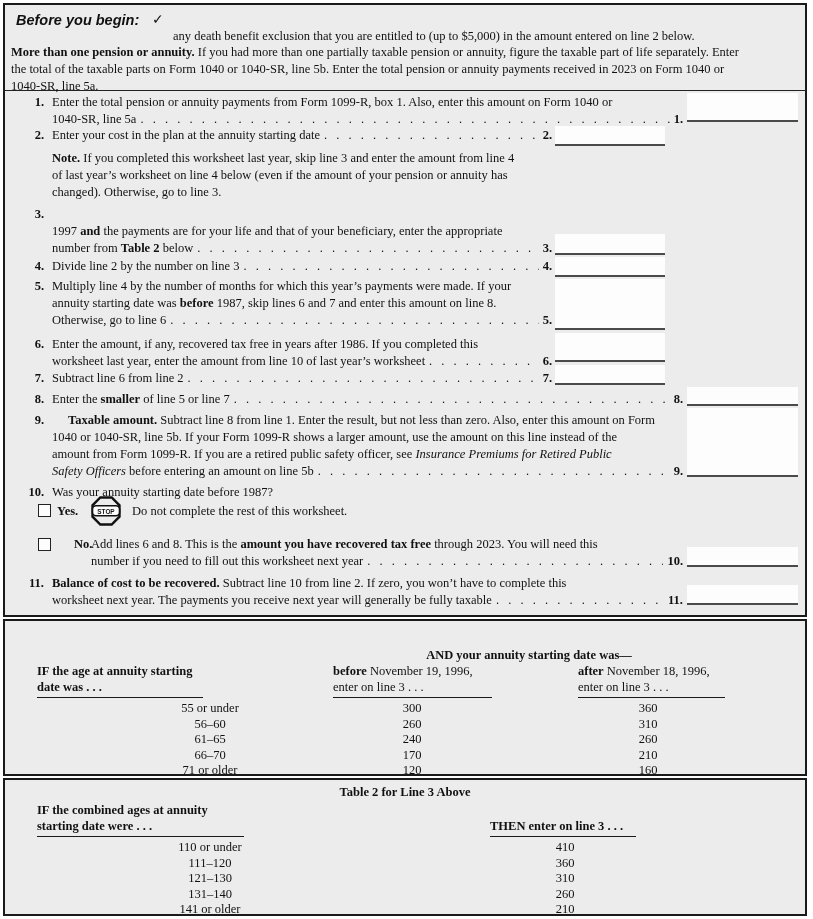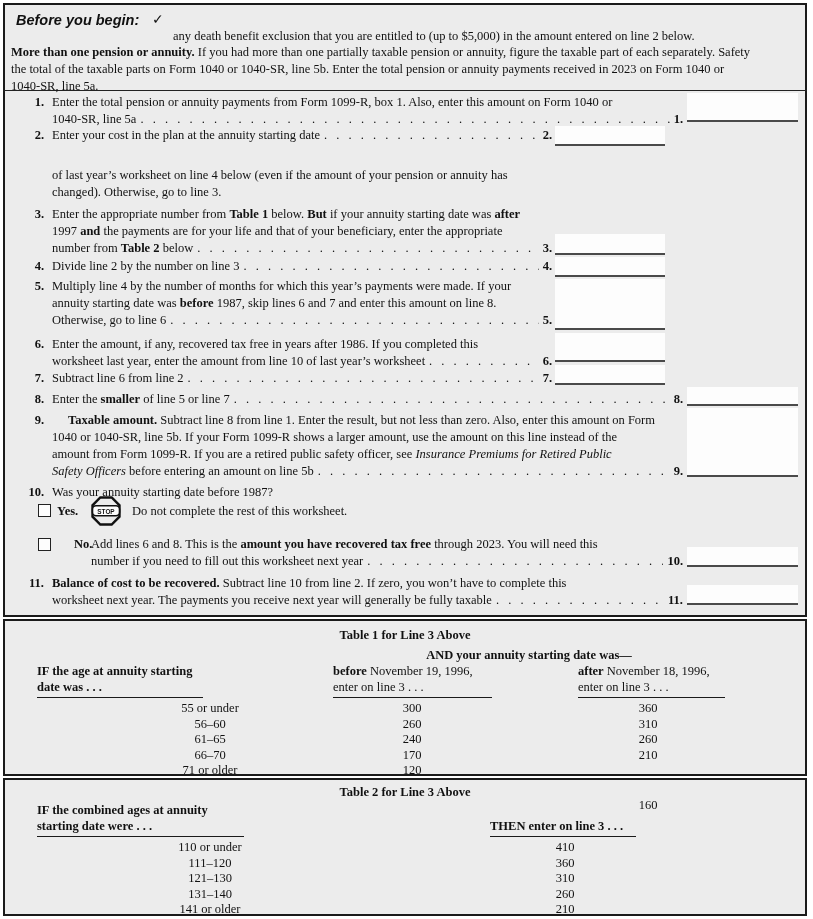--- a/index.html
+++ b/index.html
@@ -49,7 +49,7 @@
   <div class="byb" style="left:16px;top:13px;">Before you begin:</div>
   <div class="row" style="left:152px;top:12px;font-size:14px;">✓</div>
   <div class="row" style="left:173px;top:29px;"><span>any death benefit exclusion that you are entitled to (up to $5,000) in the amount entered on line 2 below.</span></div>
-  <div class="row" style="left:11px;top:45px;"><span class="st-b">More than one pension or annuity.</span><span> If you had more than one partially taxable pension or annuity, figure the taxable part of each separately. Safety</span></div>
+  <div class="row" style="left:11px;top:45px;"><span class="st-b">More than one pension or annuity.</span><span> If you had more than one partially taxable pension or annuity, figure the taxable part of life separately. Enter</span></div>
   <div class="row" style="left:11px;top:62px;"><span>the total of the taxable parts on Form 1040 or 1040-SR, line 5b. Enter the total pension or annuity payments received in 2023 on Form 1040 or</span></div>
   <div class="row" style="left:11px;top:79px;"><span>1040-SR, line 5a.</span></div>
 

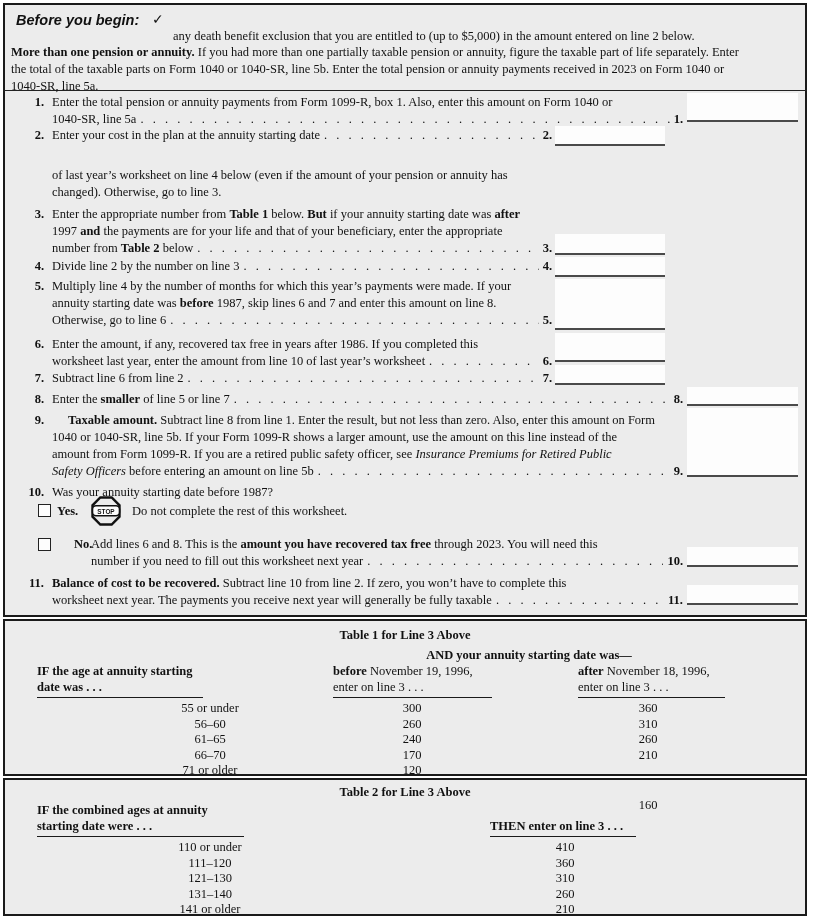--- a/index.html
+++ b/index.html
@@ -67,6 +67,7 @@
     <span class="dots">. . . . . . . . . . . . . . . . . . . . . . . . . . . . . . . . . . . . . . . . . . . . . . . . . . . . . . . . . . . .</span>
     <span class="lbl">2.</span>
   </div>
+  <div class="row" style="left:52px;top:151px;"><span class="st-b">Note.</span><span> If you completed this worksheet last year, skip line 3 and enter the amount from line 4</span></div>
   <div class="row" style="left:52px;top:168px;"><span>of last year’s worksheet on line 4 below (even if the amount of your pension or annuity has</span></div>
   <div class="row" style="left:52px;top:185px;"><span>changed). Otherwise, go to line 3.</span></div>
 

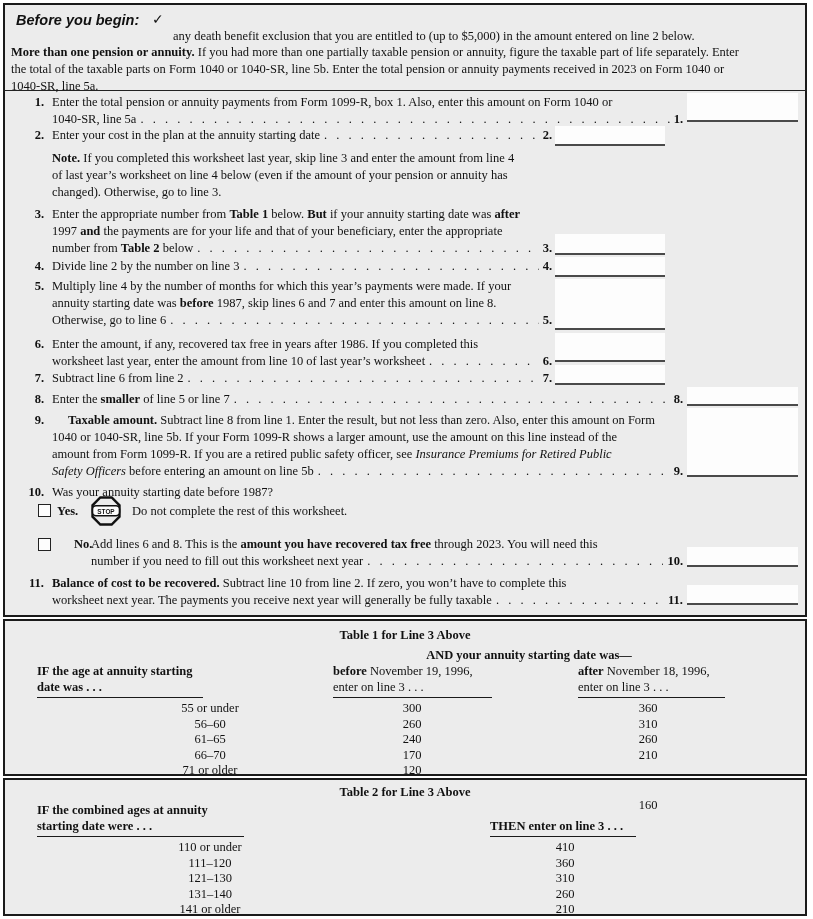--- a/index.html
+++ b/index.html
@@ -72,7 +72,6 @@
   <div class="row" style="left:52px;top:185px;"><span>changed). Otherwise, go to line 3.</span></div>
 
   <div class="num" style="left:20px;top:207px;">3.</div>
-  <div class="row" style="left:52px;top:207px;"><span>Enter the appropriate number from </span><span class="st-b">Table 1</span><span> below. </span><span class="st-b">But</span><span> if your annuity starting date was </span><span class="st-b">after</span></div>
   <div class="row" style="left:52px;top:224px;"><span>1997 </span><span class="st-b">and</span><span> the payments are for your life and that of your beneficiary, enter the appropriate</span></div>
   <div class="row flexrow" style="left:52px;top:241px;width:500px;">
     <span><span>number from </span><span class="st-b">Table 2</span><span> below</span></span>

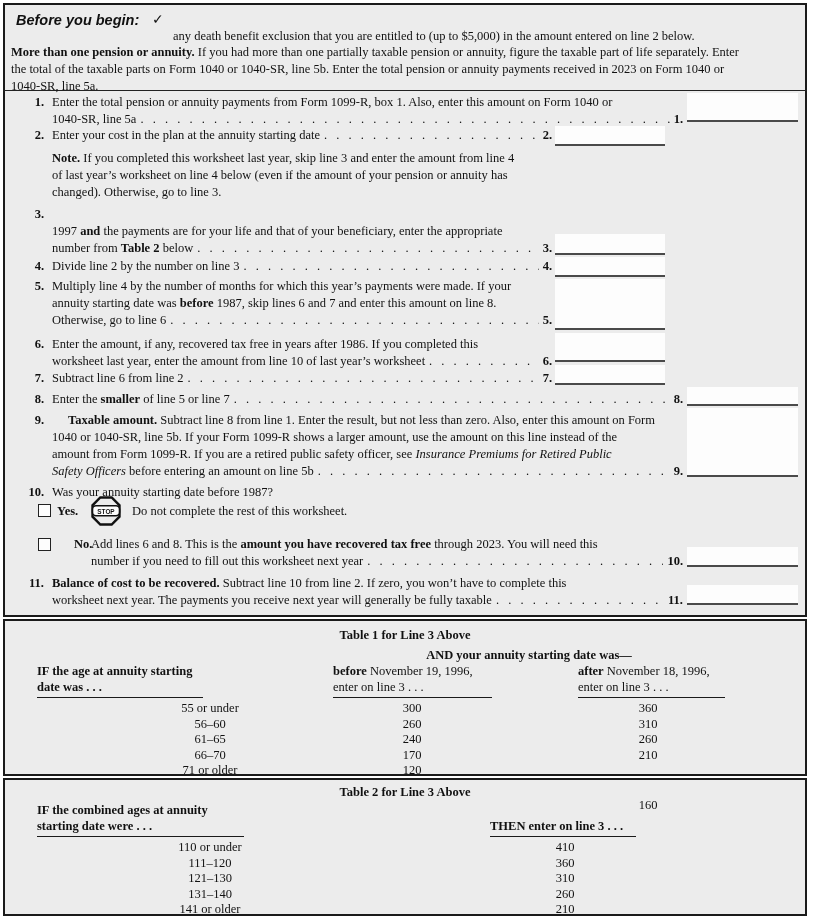--- a/index.html
+++ b/index.html
@@ -156,7 +156,6 @@
     <span class="lbl">11.</span>
   </div>
 
-  <div class="ctr" style="left:3px;top:628px;width:804px;">Table 1 for Line 3 Above</div>
   <div class="ctr" style="left:333px;top:648px;width:392px;">AND your annuity starting date was—</div>
   <div class="row bold" style="left:37px;top:664px;">IF the age at annuity starting</div>
   <div class="row bold" style="left:37px;top:680px;">date was . . .</div>

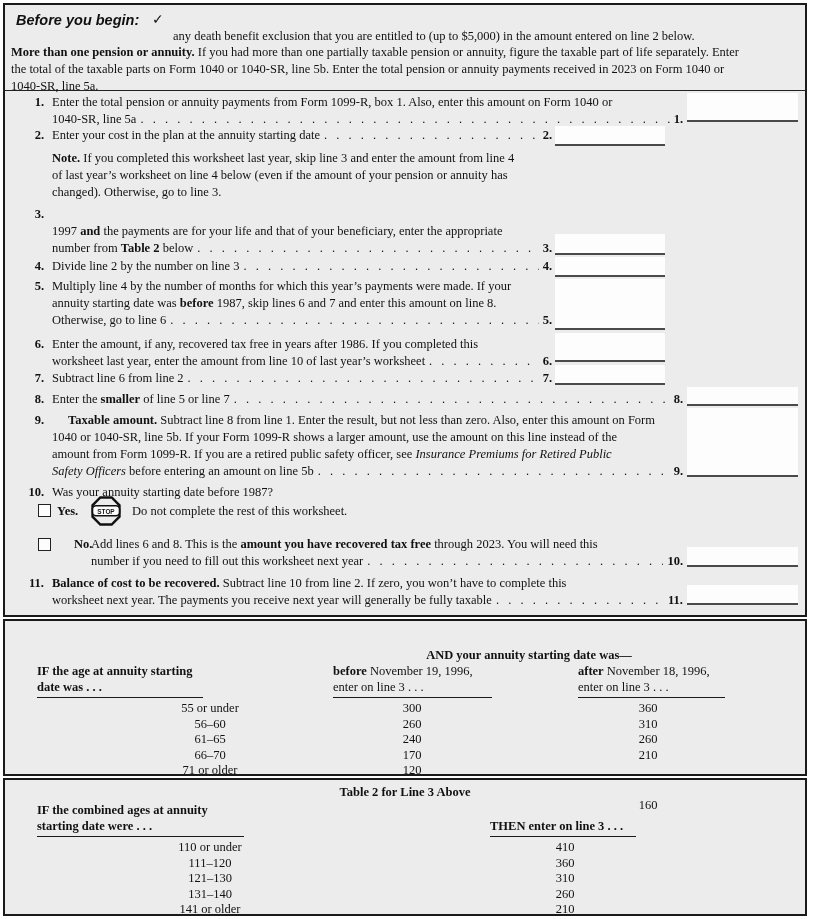--- a/index.html
+++ b/index.html
@@ -190,7 +190,7 @@
   <div>
     <div class="cell" style="left:120px;top:763px;width:180px;">71 or older</div>
     <div class="cell" style="left:332px;top:763px;width:160px;">120</div>
-    <div class="cell" style="left:570px;top:798px;width:156px;">160</div>
+    <div class="cell" style="left:570px;top:763px;width:156px;">160</div>
   </div>
 
   <div class="ctr" style="left:3px;top:785px;width:804px;">Table 2 for Line 3 Above</div>

